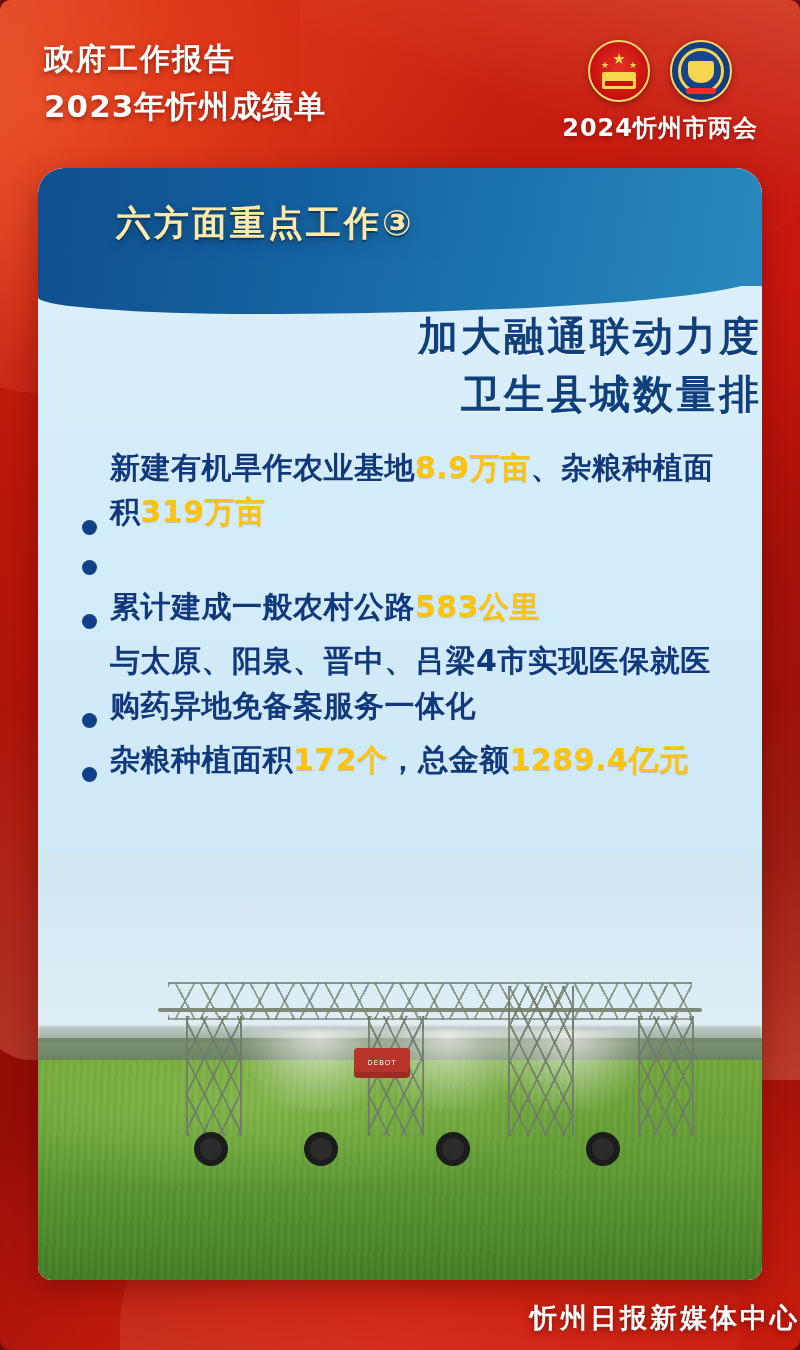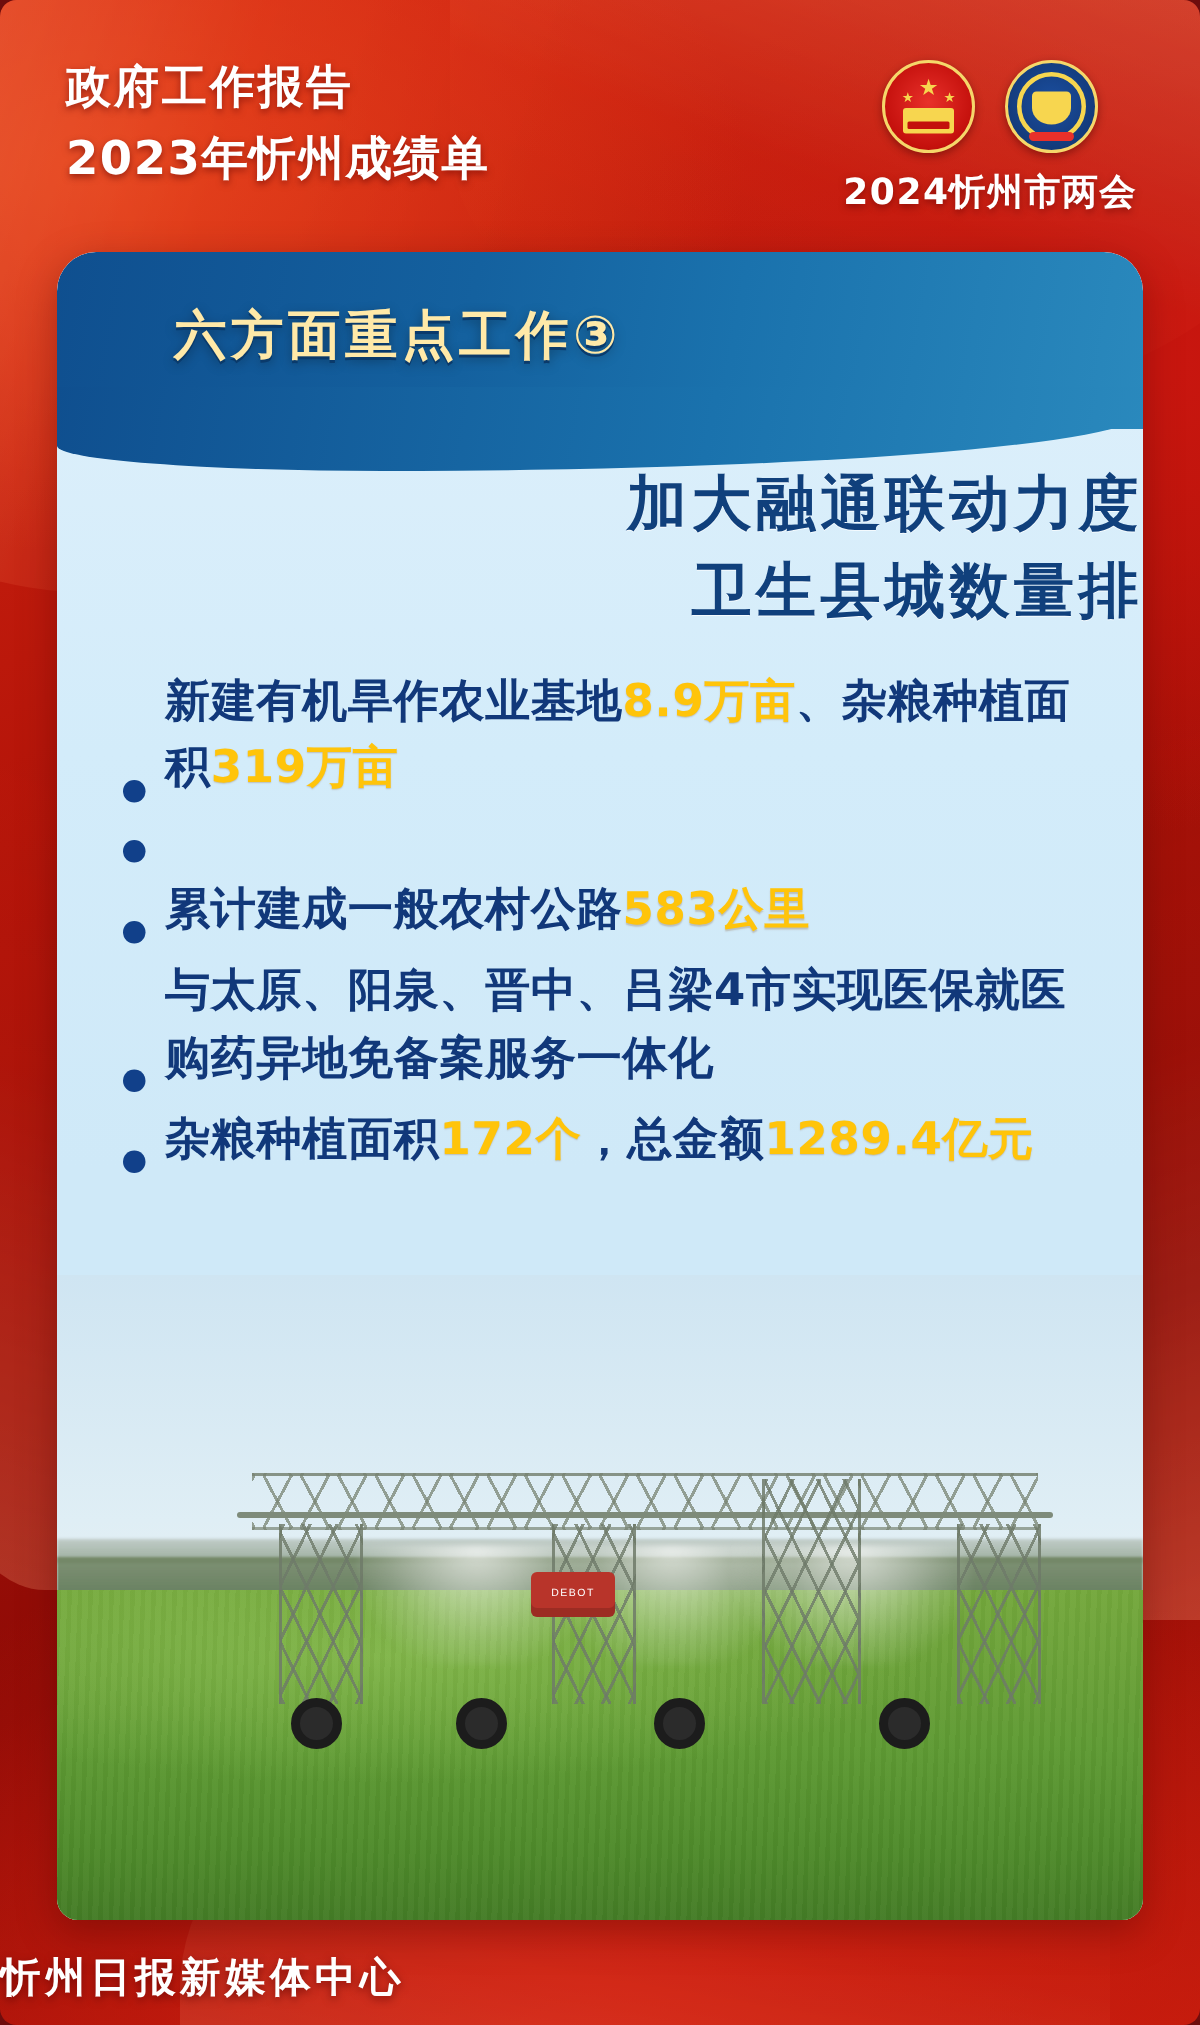--- a/index.html
+++ b/index.html
@@ -393,7 +393,7 @@
     position: absolute;
     left: 0; right: 0;
     bottom: 14px;
-    text-align: left;
+    text-align: right;
     color: #ffffff;
     font-size: 27px;
     font-weight: bold;

